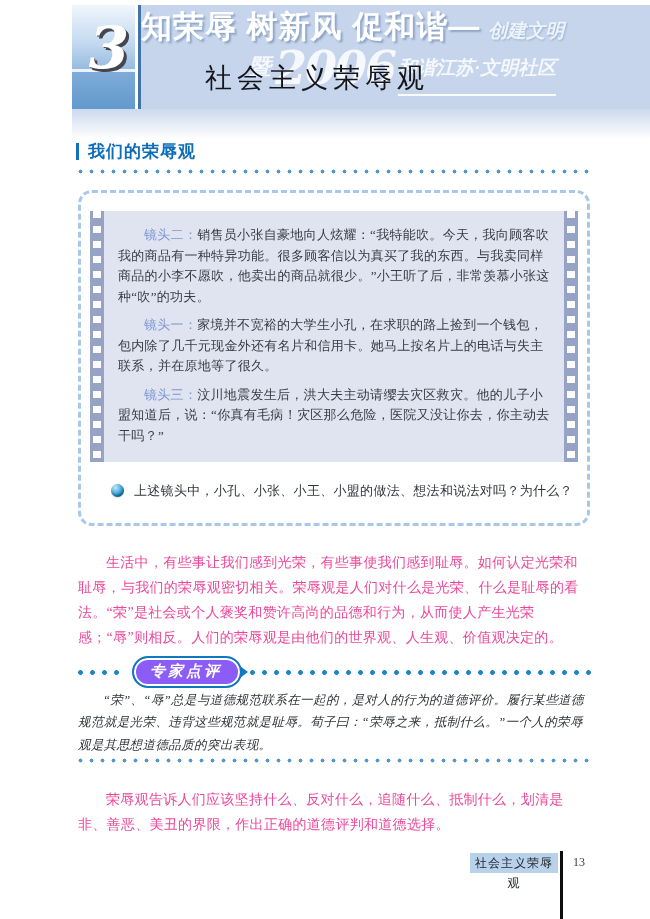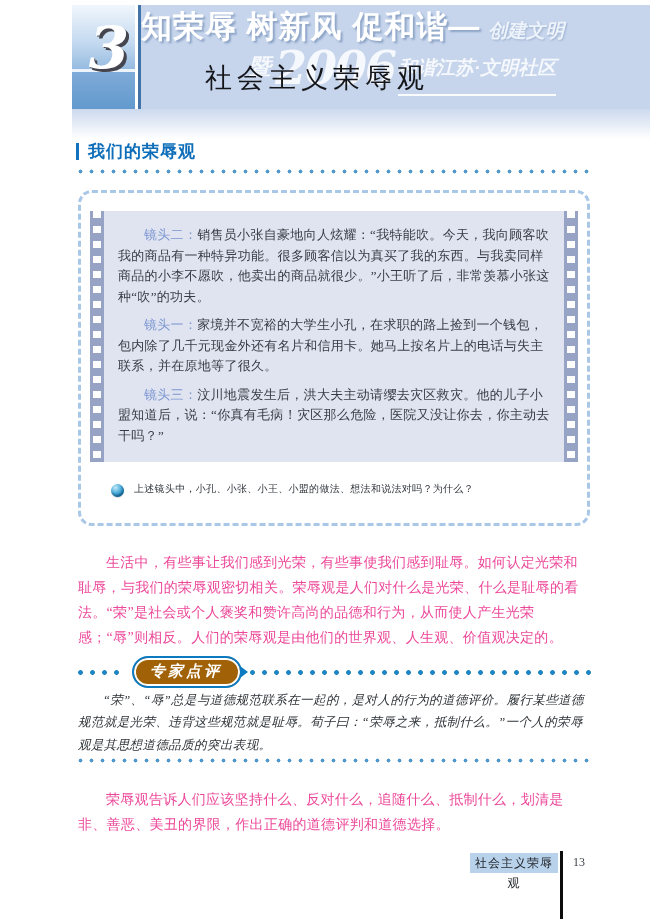--- a/index.html
+++ b/index.html
@@ -59,7 +59,7 @@
   .questions { position:absolute; left:0; right:0; margin:0; padding:12px 12px 0 30px;
                list-style:none; }
   .questions li { display:flex; align-items:flex-start; margin:7px 0;
-                  font-family:"Liberation Serif", serif; font-size:10px;
+                  font-family:"Liberation Serif", serif; font-size:13px;
                   line-height:1.6; color:#30353c; letter-spacing:0.3px; }
   .bullet { flex:0 0 13px; width:13px; height:13px; border-radius:50%; margin:3px 10px 0 0;
             background:radial-gradient(circle at 35% 28%, #c4e8f7 0%, #56b2dd 40%, #0e74ae 78%, #0a598b 100%);

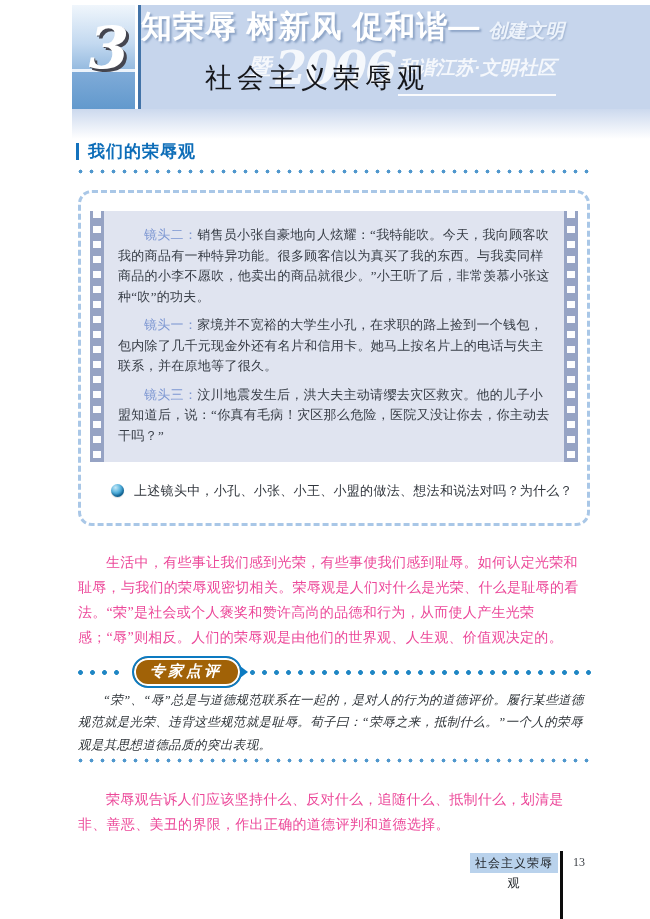--- a/index.html
+++ b/index.html
@@ -79,7 +79,7 @@
           background-size:12px 5px; background-repeat:repeat-x; }
   .dots-short { flex:0 0 46px; }
   .dots-long { flex:1; }
-  .badge { position:relative; margin:0 8px; background:#a16207; border:2px solid #0c7ac1;
+  .badge { position:relative; margin:0 8px; background:#8b5cf6; border:2px solid #0c7ac1;
            box-shadow:inset 0 0 0 2px #fff; border-radius:16px; color:#fff;
            font-style:italic; font-weight:bold; font-size:15px; letter-spacing:3px;
            padding:4px 18px 5px 16px; white-space:nowrap; }

